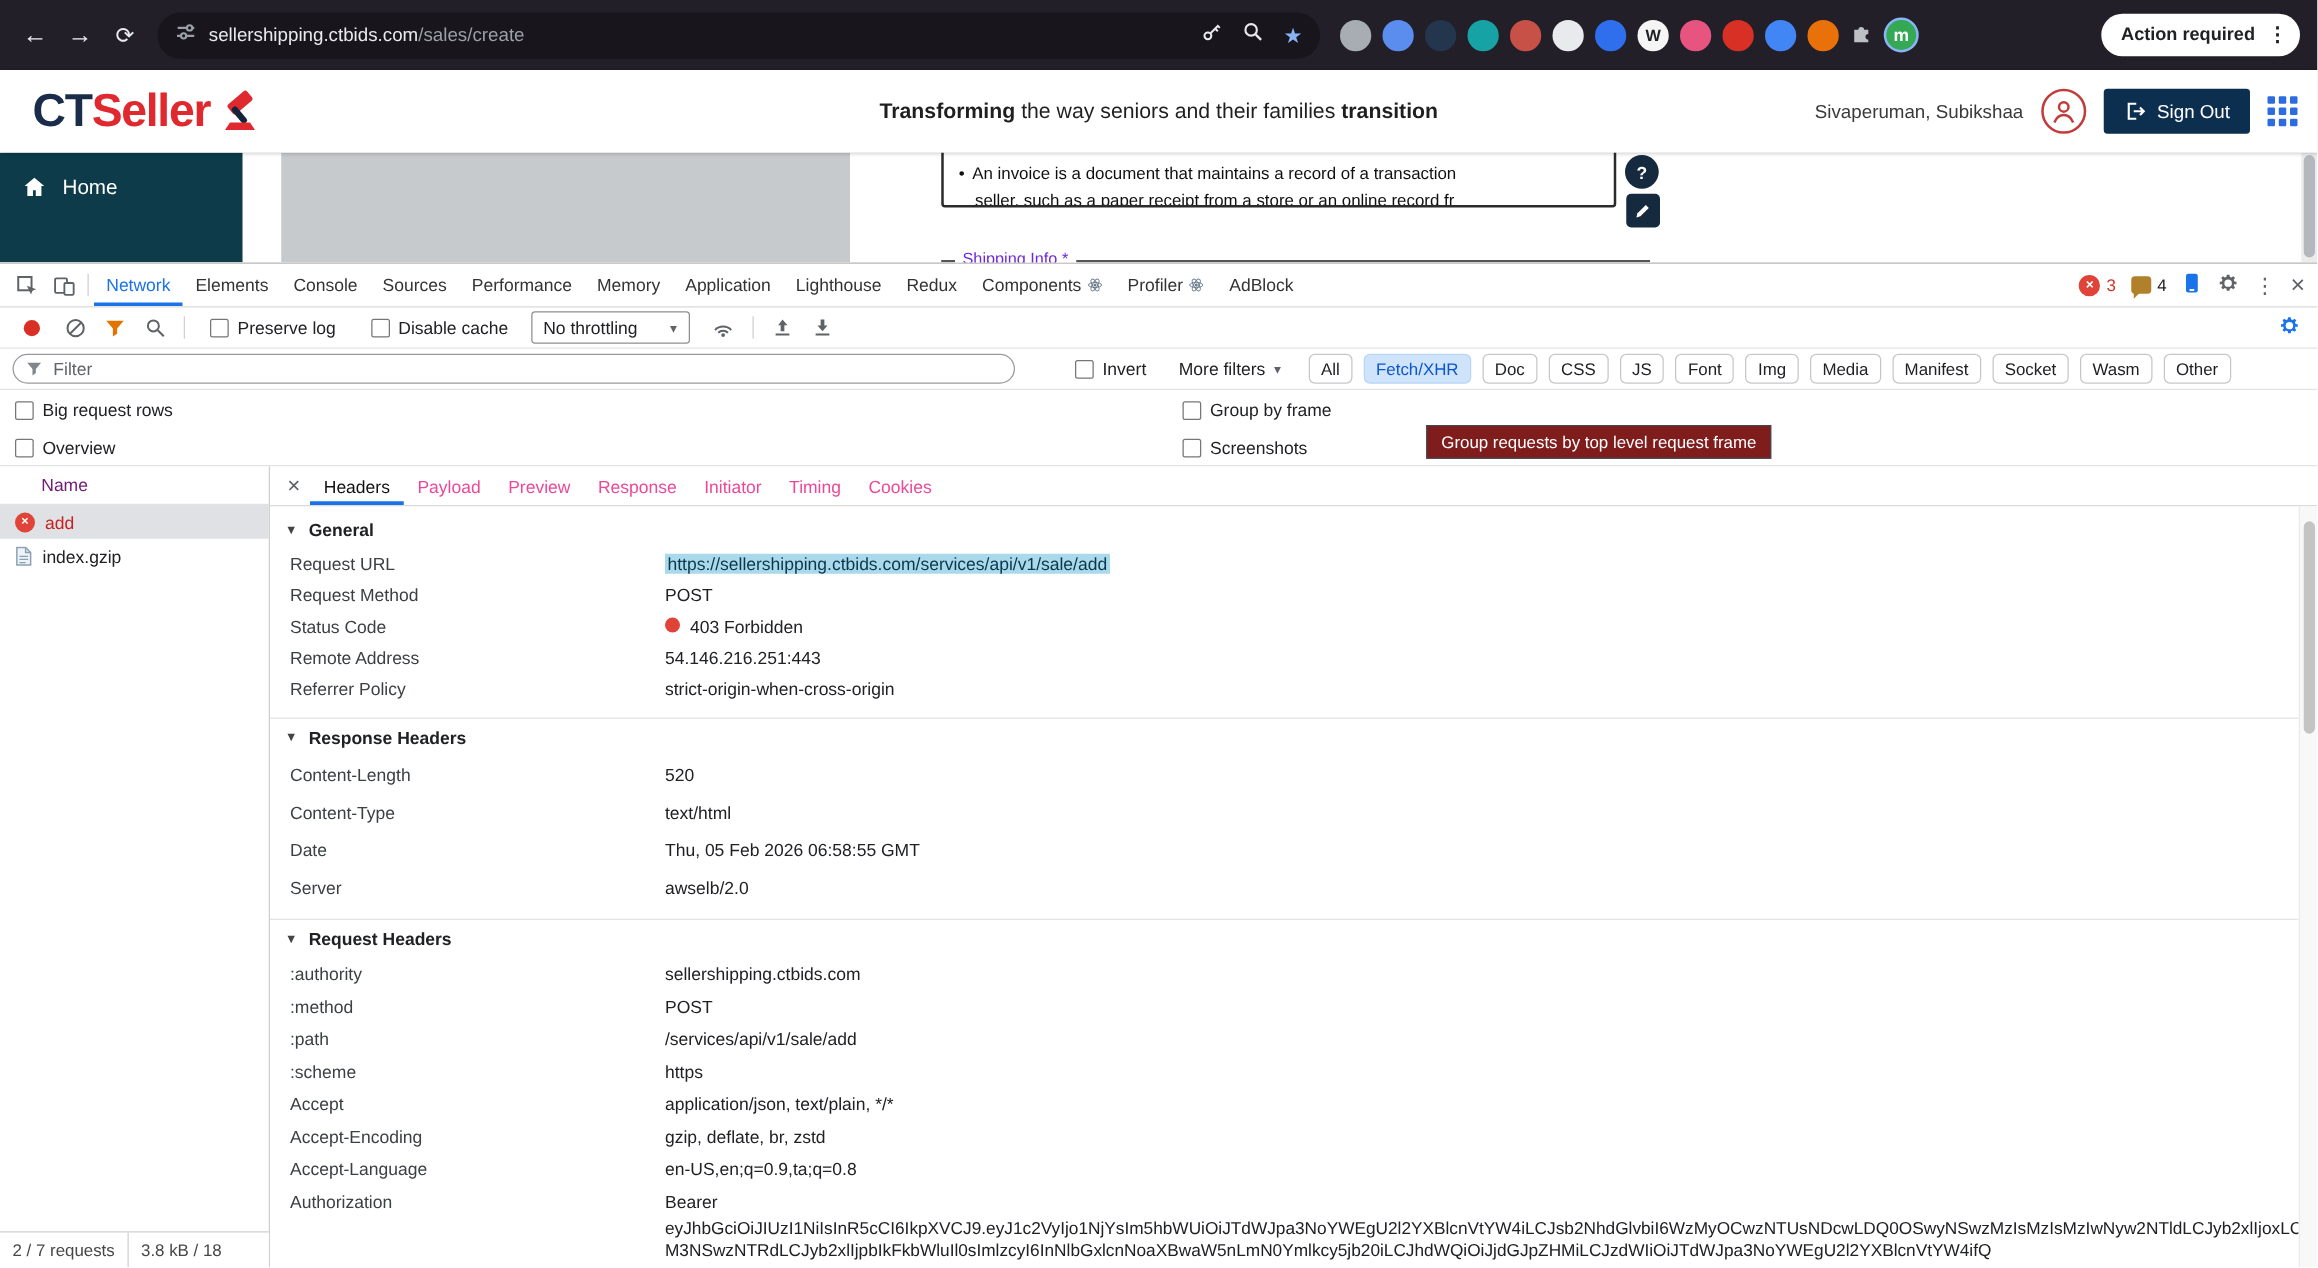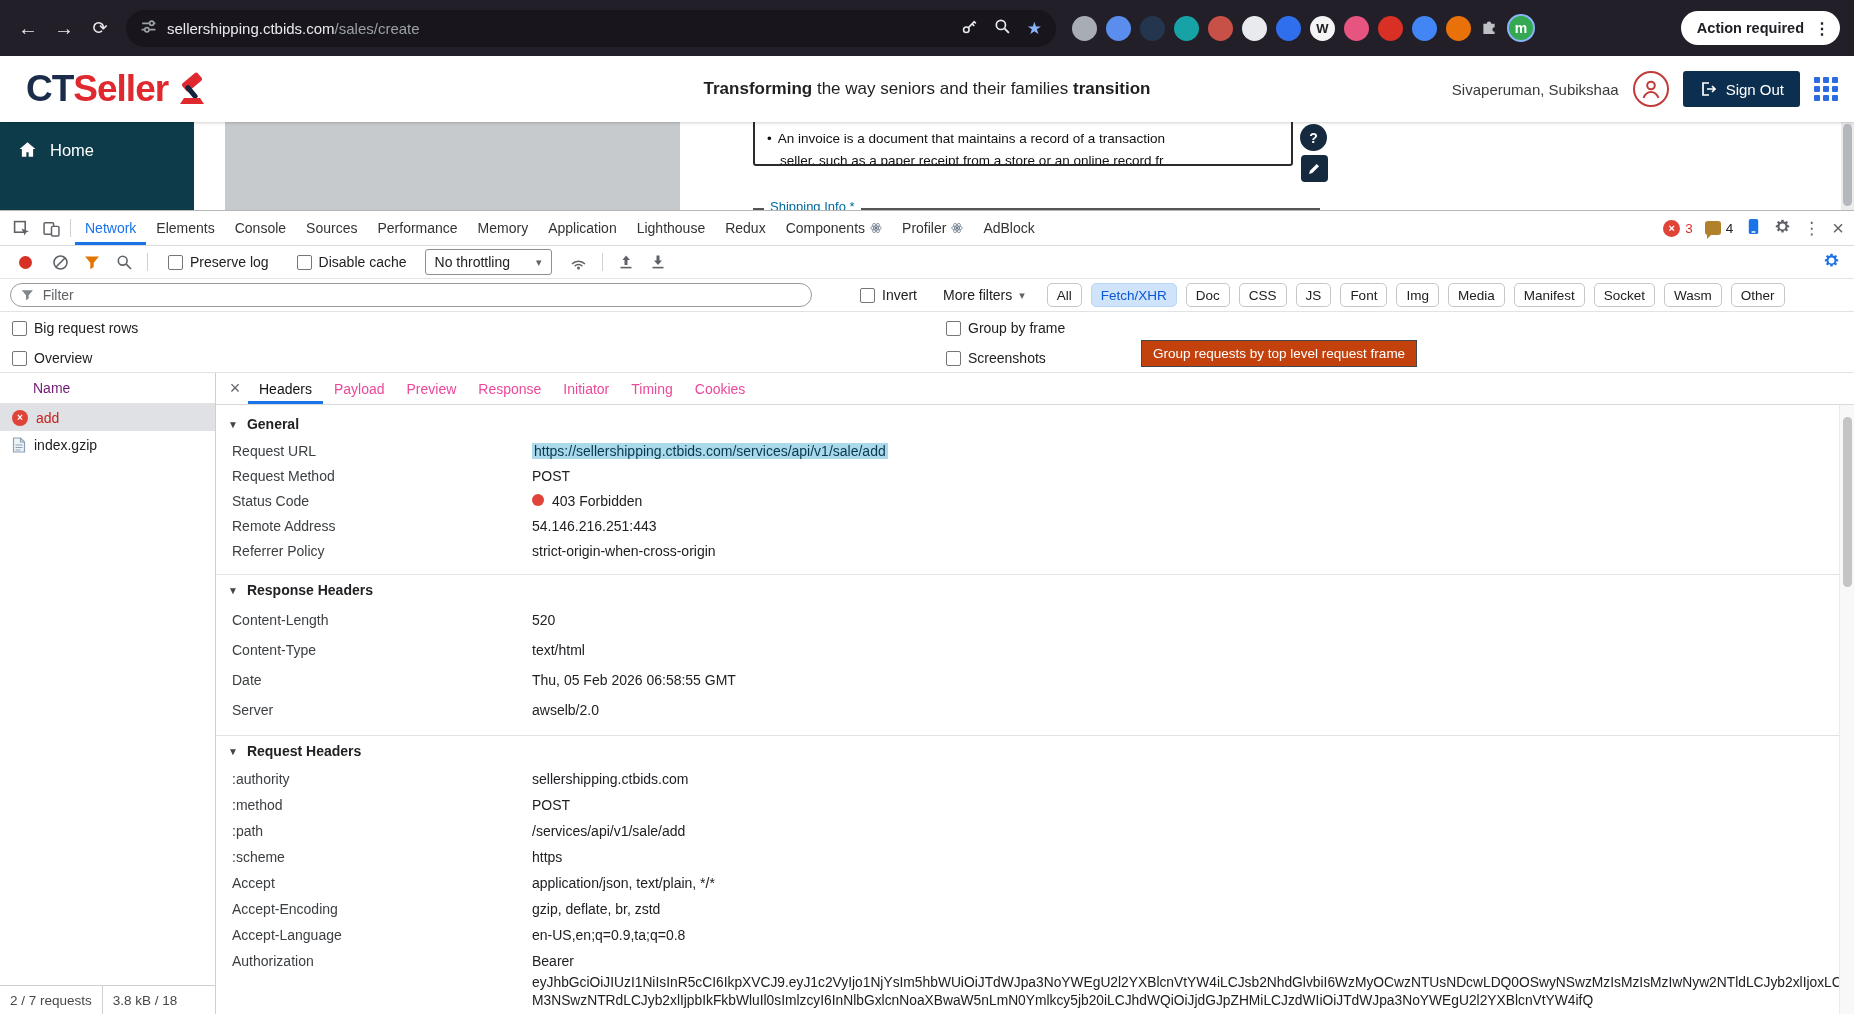--- a/index.html
+++ b/index.html
@@ -50,7 +50,7 @@
   .sq-icon.help { left:1300px; top:2px; border-radius:50%; }
   .sq-icon.edit { left:1301px; top:33px; border-radius:4px; }
   .fieldset-line { position:absolute; left:753px; top:86px; width:567px; border-top:2px solid #555; }
-  .fieldset-label { position:absolute; left:764px; top:77px; background:#fff; padding:0 6px; font-size:13px; color:#0369a1; z-index:2; }
+  .fieldset-label { position:absolute; left:764px; top:77px; background:#fff; padding:0 6px; font-size:13px; color:#6d28d9; z-index:2; }
   .page-scrollbar { position:absolute; right:0; top:0; width:13px; height:100%; background:#ececec; }
   .page-scrollbar .thumb { position:absolute; top:2px; left:2px; width:9px; height:82px; background:#b4b8bc; border-radius:5px; }
 

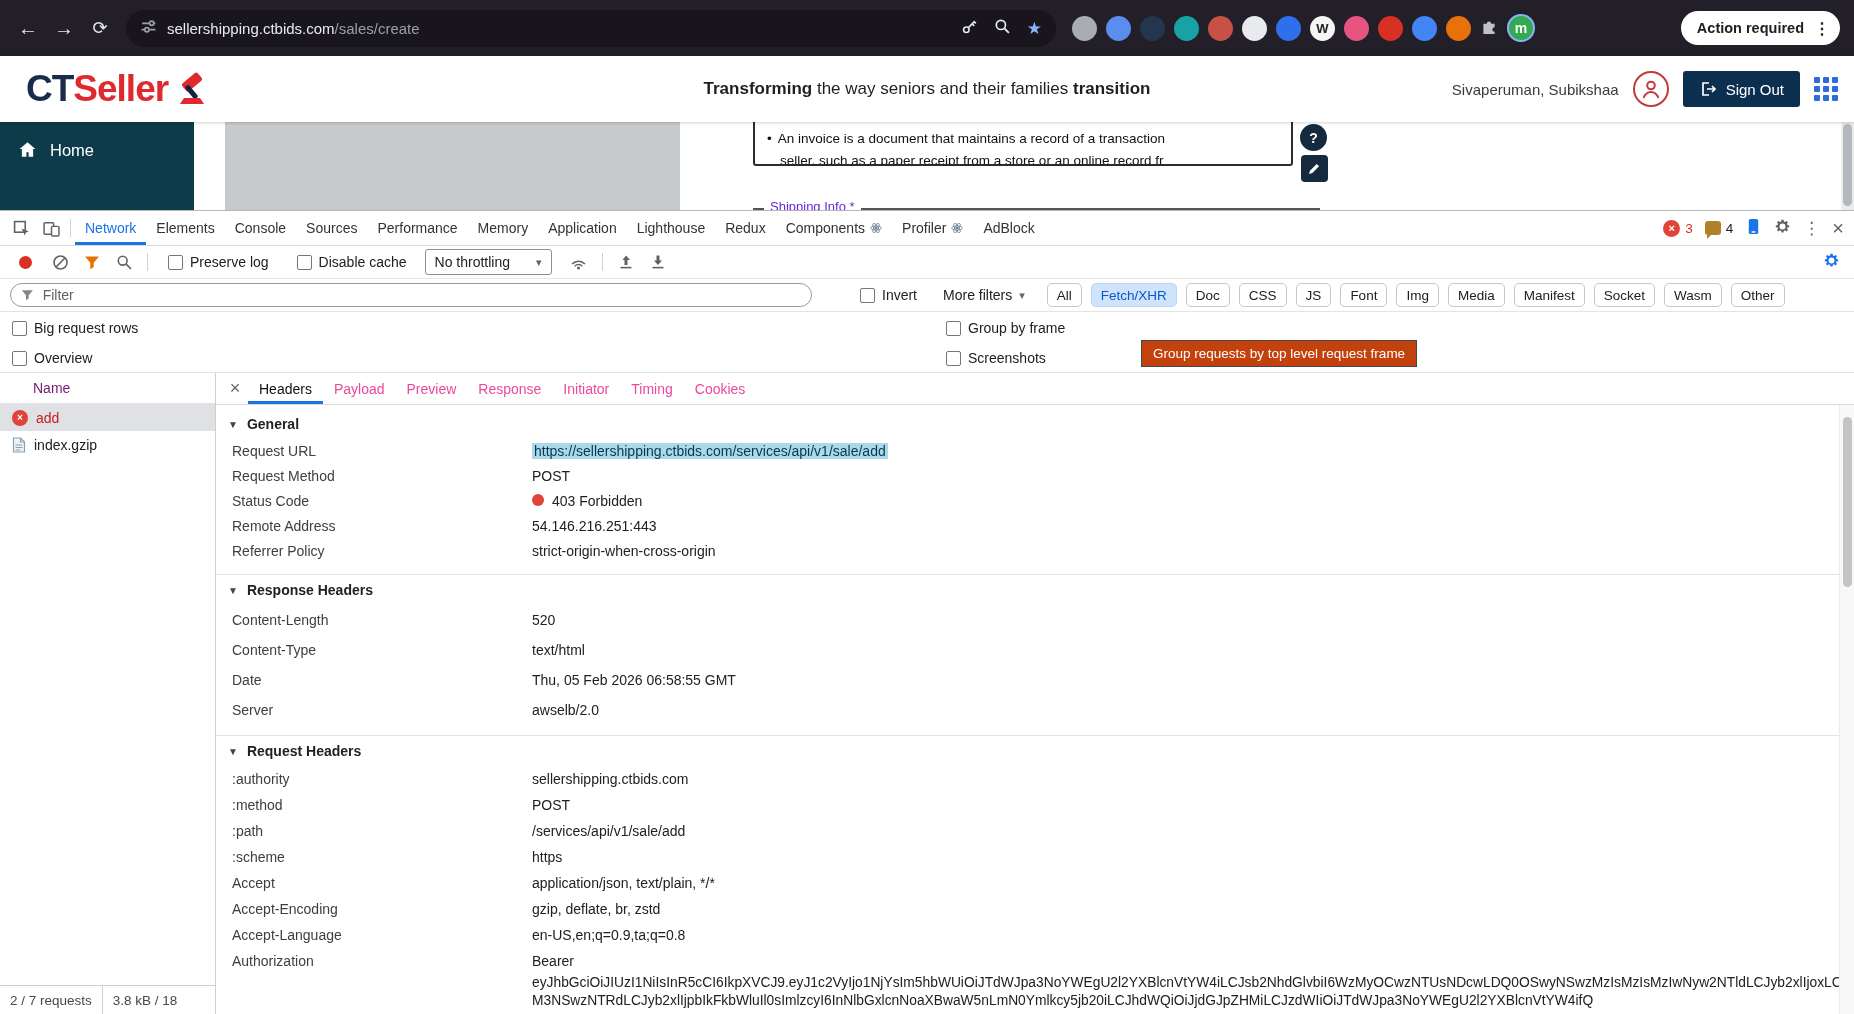--- a/index.html
+++ b/index.html
@@ -94,7 +94,7 @@
   .opt-cb { position:absolute; }
   .o1 { left:12px; top:8px; } .o2 { left:12px; top:38px; }
   .o3 { left:946px; top:8px; } .o4 { left:946px; top:38px; }
-  .tooltip { position:absolute; left:1141px; top:28px; background:#c2410c; color:#fff; font-size:13.5px; padding:5px 11px; border:1px solid #43464a; white-space:nowrap; z-index:20; }
+  .tooltip { position:absolute; left:1141px; top:28px; background:#7f1d1d; color:#fff; font-size:13.5px; padding:5px 11px; border:1px solid #43464a; white-space:nowrap; z-index:20; }
 
   .dt-body { position:absolute; top:162px; left:0; right:0; bottom:0; display:flex; }
   .net-list { width:216px; flex:none; border-right:1px solid #cfcfcf; position:relative; }

